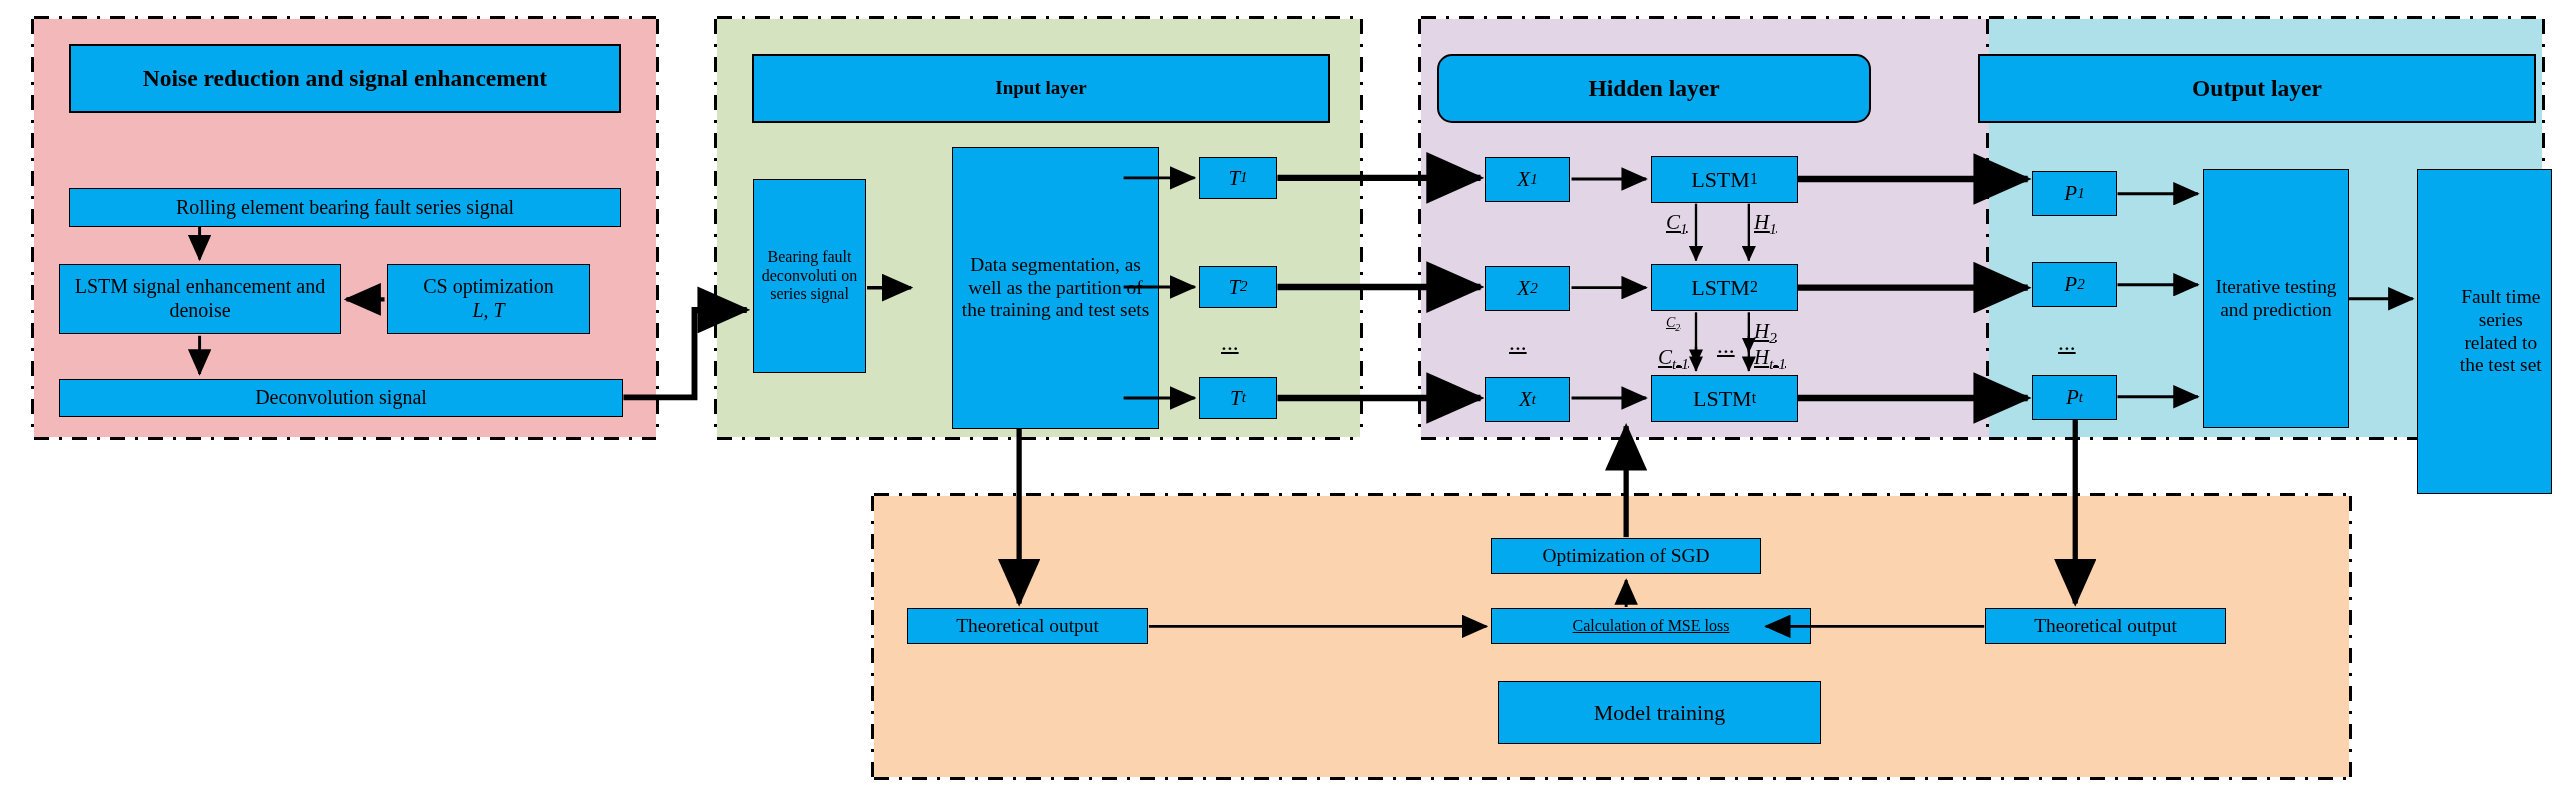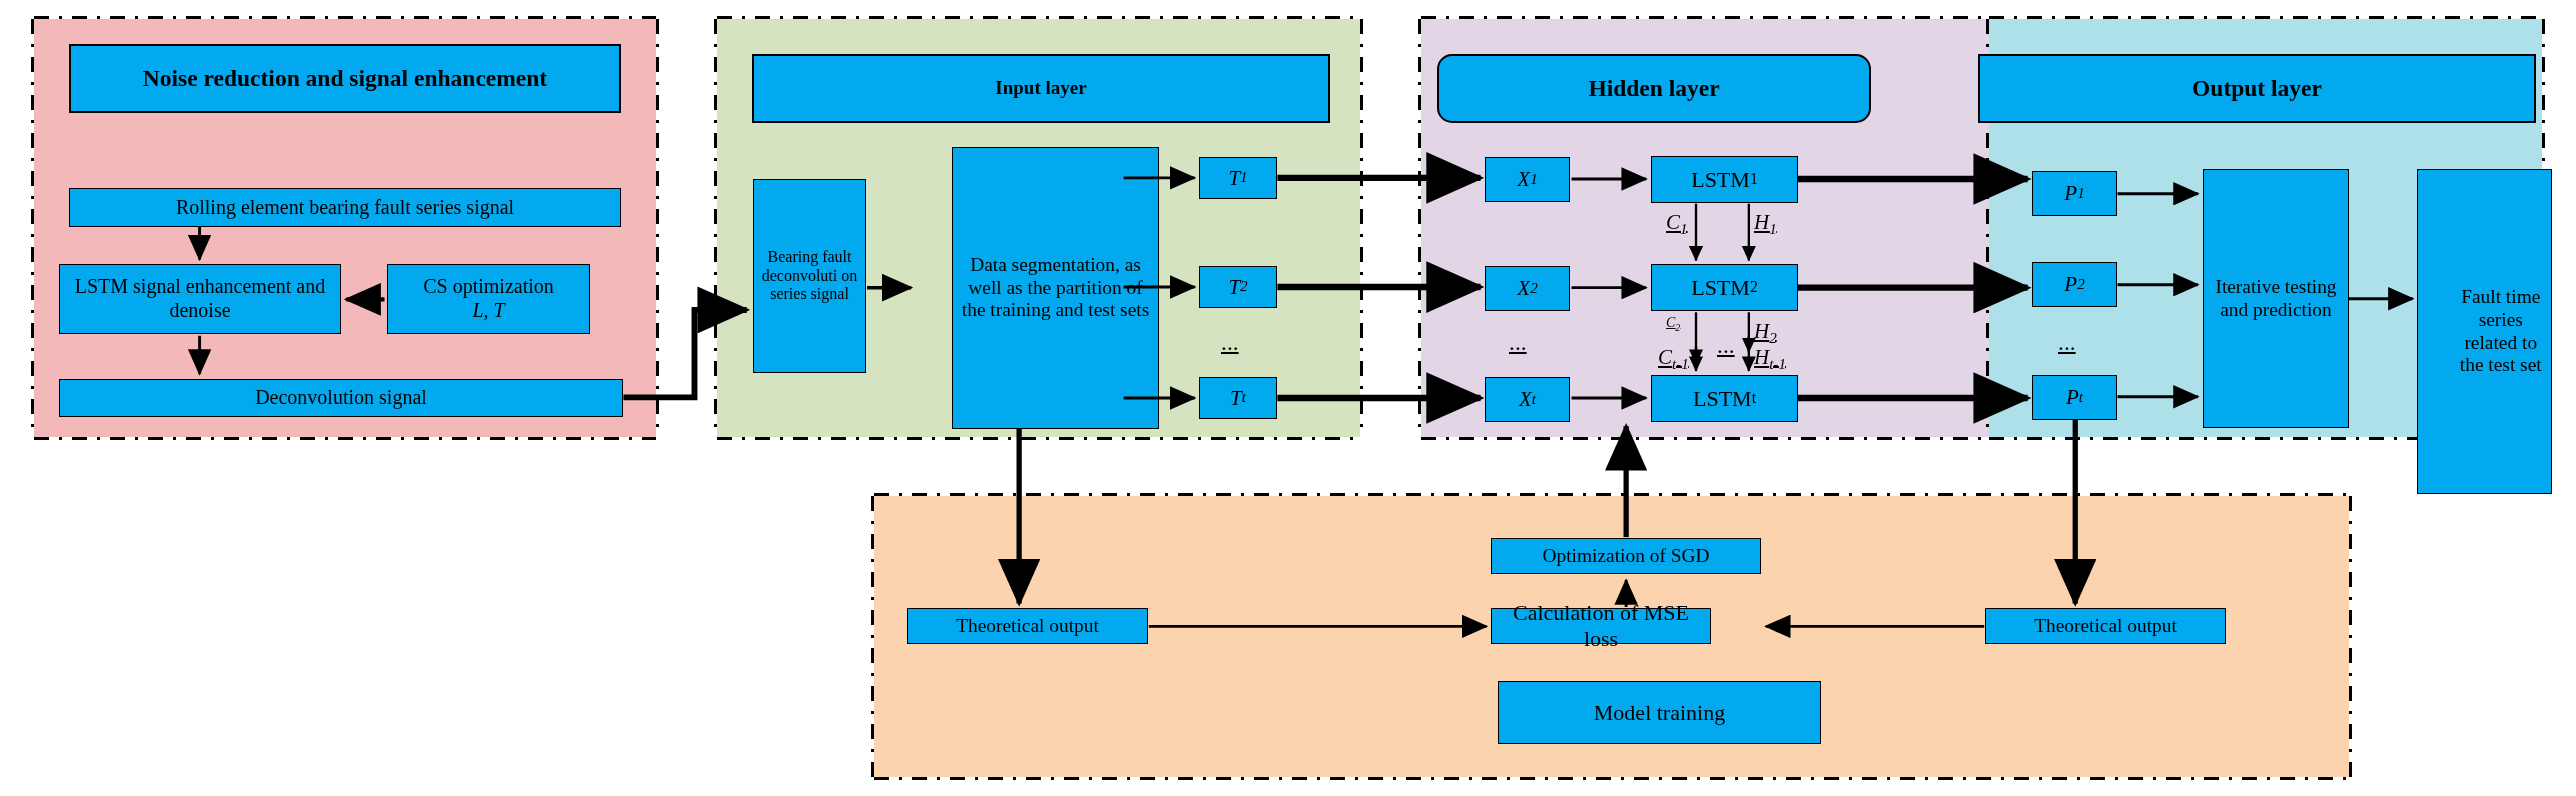--- a/index.html
+++ b/index.html
@@ -173,7 +173,7 @@
 
 <div class="box pad" style="left:1491px;top:538px;width:270px;height:36px;font-size:19.4px;">Optimization of SGD</div>
 
-<div class="box pad" style="left:1491px;top:608px;width:220px;height:36px;font-size:22px;">Calculation of MSE loss</div>
+<div class="box pad" style="left:1491px;top:608px;width:320px;height:36px;font-size:16px;text-decoration:underline;">Calculation of MSE loss</div>
 
 <div class="box pad" style="left:1985px;top:608px;width:241px;height:36px;font-size:19.4px;">Theoretical output</div>
 

